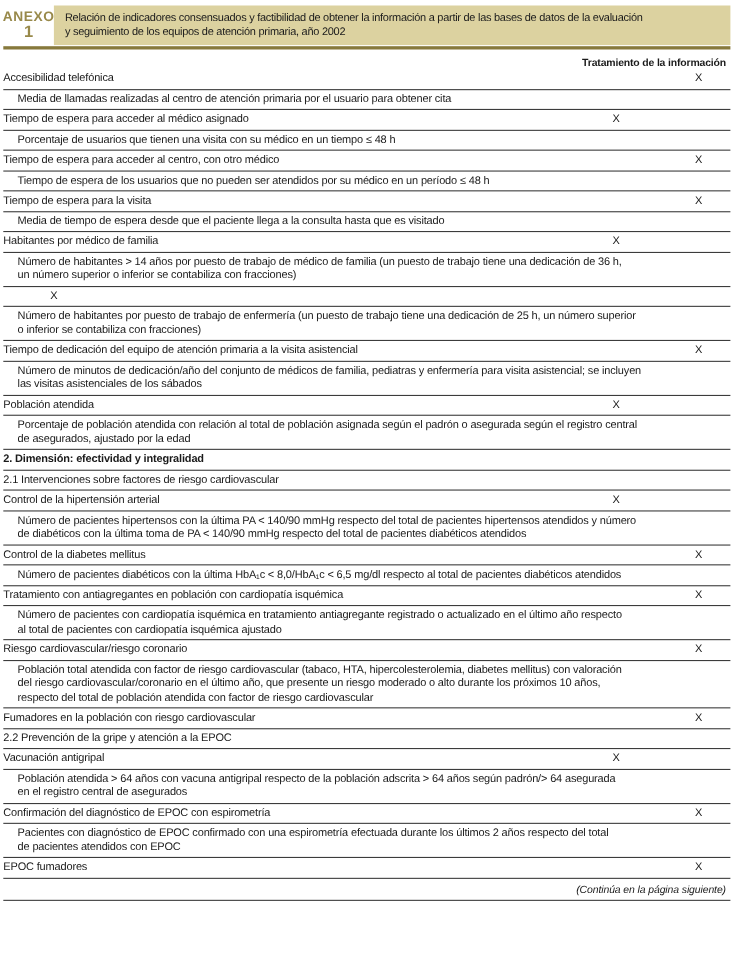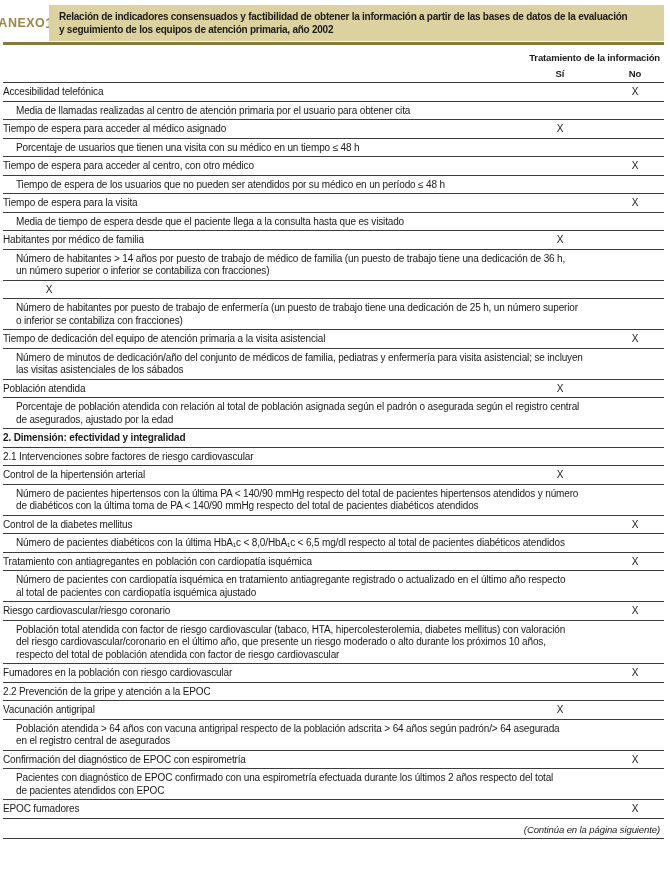--- a/index.html
+++ b/index.html
@@ -17,7 +17,7 @@
   .header { display: flex; align-items: stretch; }
   .annex-badge {
     width: 46px; flex: 0 0 46px;
-    display: flex; align-items: center; justify-content: center;
+    display: flex; flex-direction: column; align-items: center; justify-content: center;
     color: var(--accent, #98894a);
     font-weight: bold; text-align: center;
   }

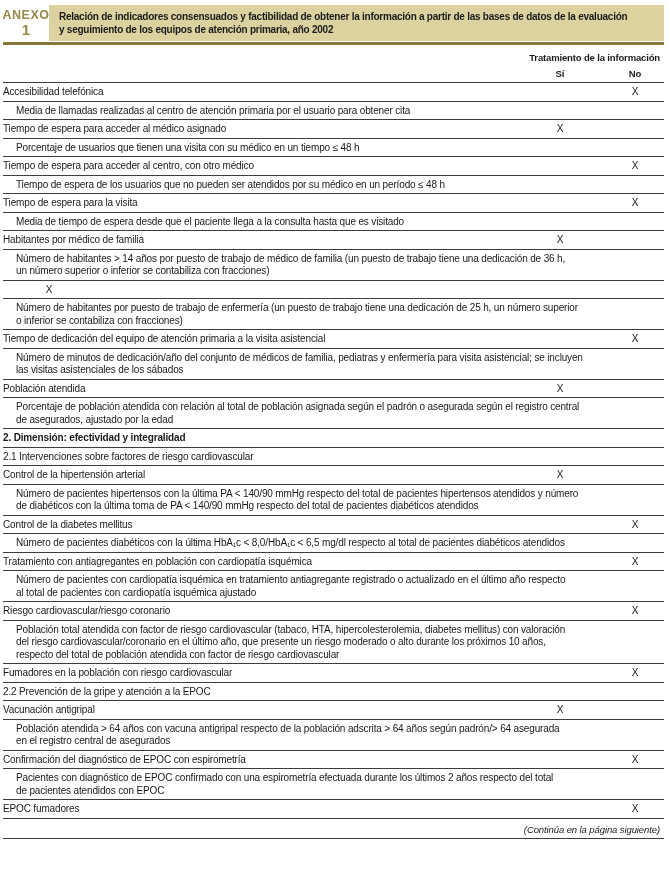--- a/index.html
+++ b/index.html
@@ -27,7 +27,7 @@
     flex: 1;
     background: var(--banner_bg, #dcd2a0);
     padding: 5px 8px 5px 10px;
-    font-weight: bold;
+    font-weight: normal;
     font-size: 10px;
     line-height: 13px;
     letter-spacing: -0.25px;

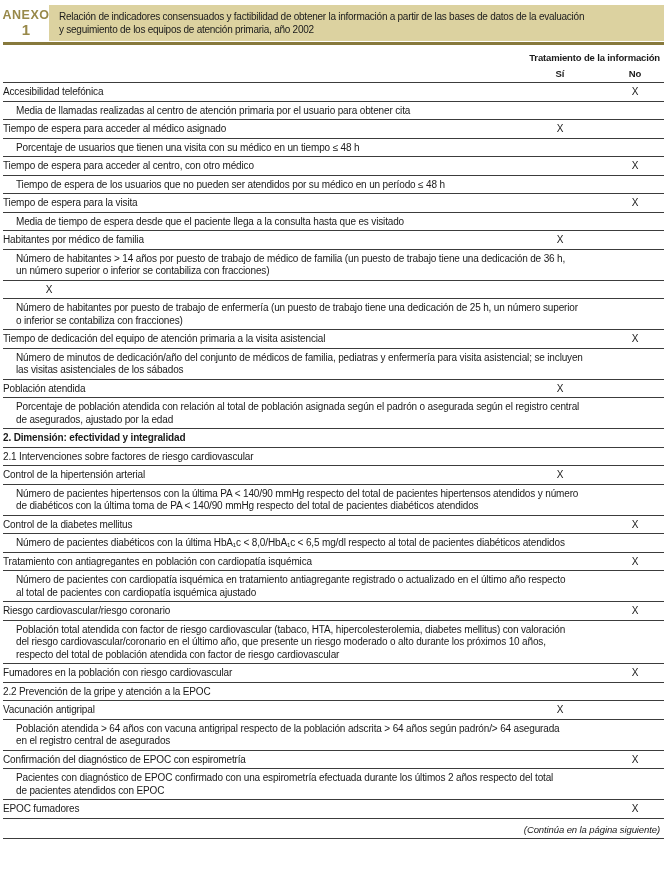--- a/index.html
+++ b/index.html
@@ -103,10 +103,6 @@
   <div class="header-rule"></div>
 
   <div class="fact-label">Tratamiento de la información</div>
-  <div class="si-no-row">
-    <div class="col-yes">Sí</div>
-    <div class="col-no">No</div>
-  </div>
 
   <div>
       <div class="row indicator">

